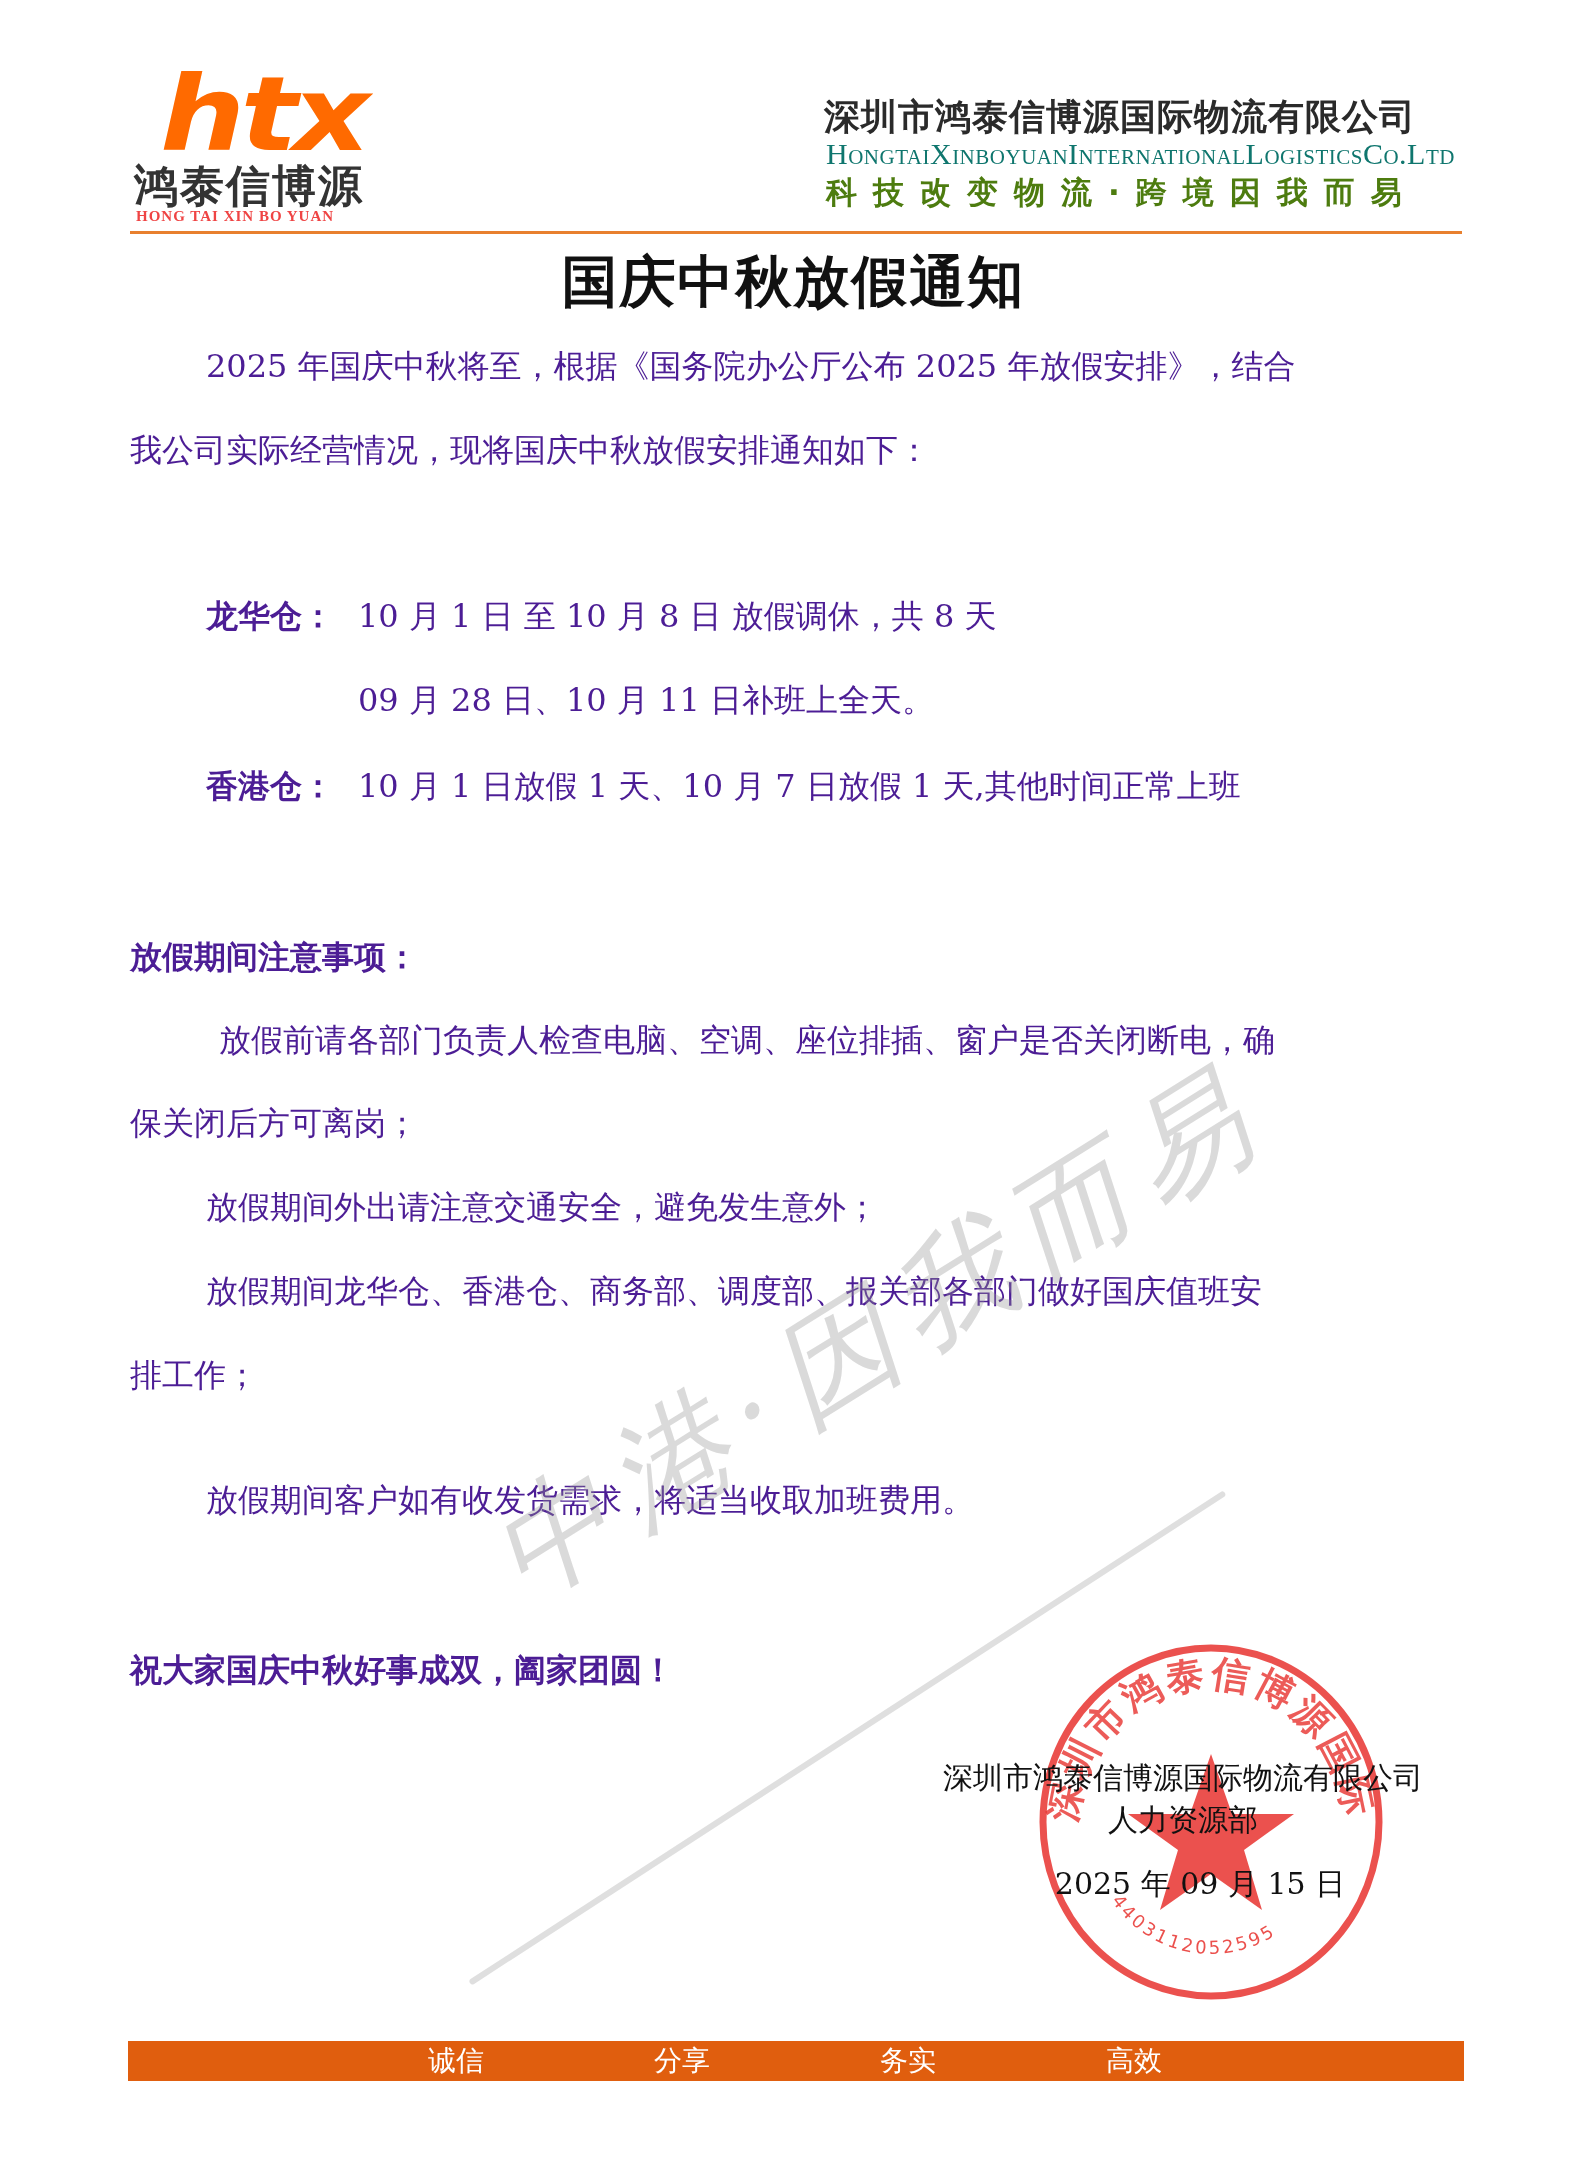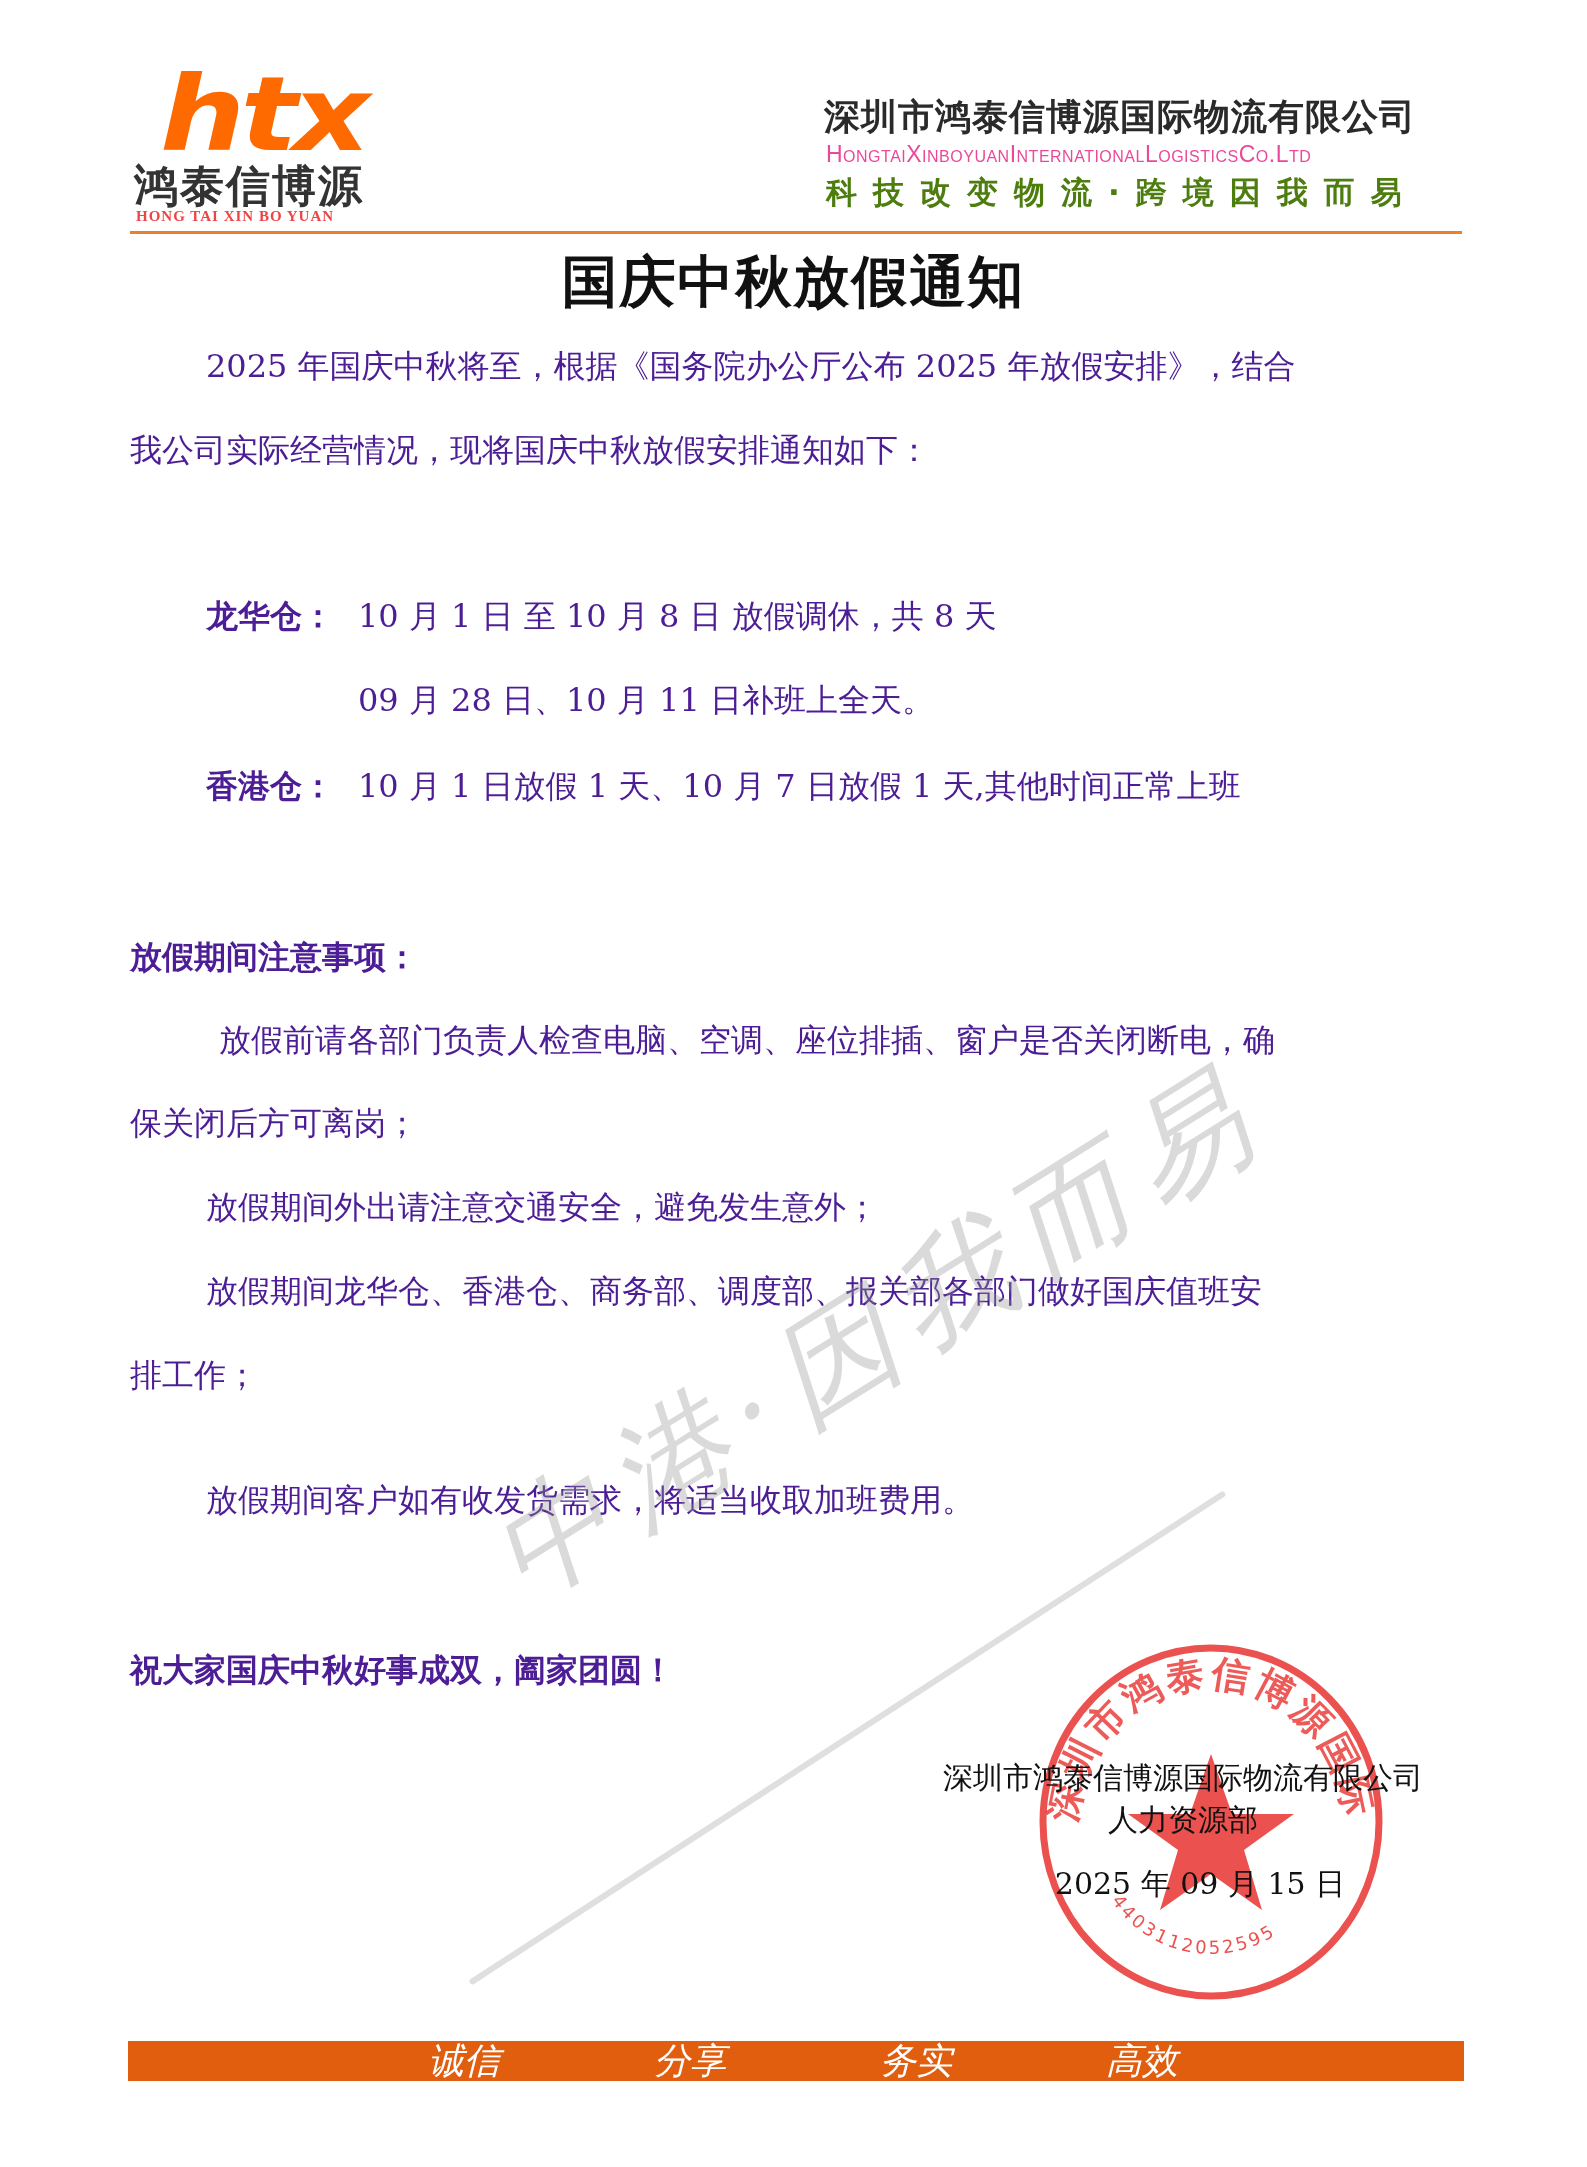--- a/index.html
+++ b/index.html
@@ -16,8 +16,8 @@
              font-weight:bold; font-size:15px; color:#ef4444; letter-spacing:1px; line-height:16px; }
   .company-cn { left:824px; top:96px; font-family:"DejaVu Sans","Liberation Sans",sans-serif;
                 font-weight:bold; font-size:36px; color:#2a2a2a; letter-spacing:1px; line-height:42px; }
-  .company-en { left:826px; top:142px; font-family:Liberation Sans, sans-serif;
-                font-size:23px; color:#ec4899; letter-spacing:0.5px; line-height:24px; font-variant:small-caps; }
+  .company-en { left:826px; top:142px; font-family:Liberation Serif, serif;
+                font-size:30px; color:#0f766e; letter-spacing:0.5px; line-height:24px; font-variant:small-caps; }
   .slogan { left:826px; top:172px; font-family:"DejaVu Sans","Liberation Sans",sans-serif;
             font-weight:bold; font-size:31px; color:#4d7c0f; letter-spacing:16px; line-height:40px; }
   .header-rule { left:130px; top:231px; width:1332px; height:3px; background:#e8802e; }

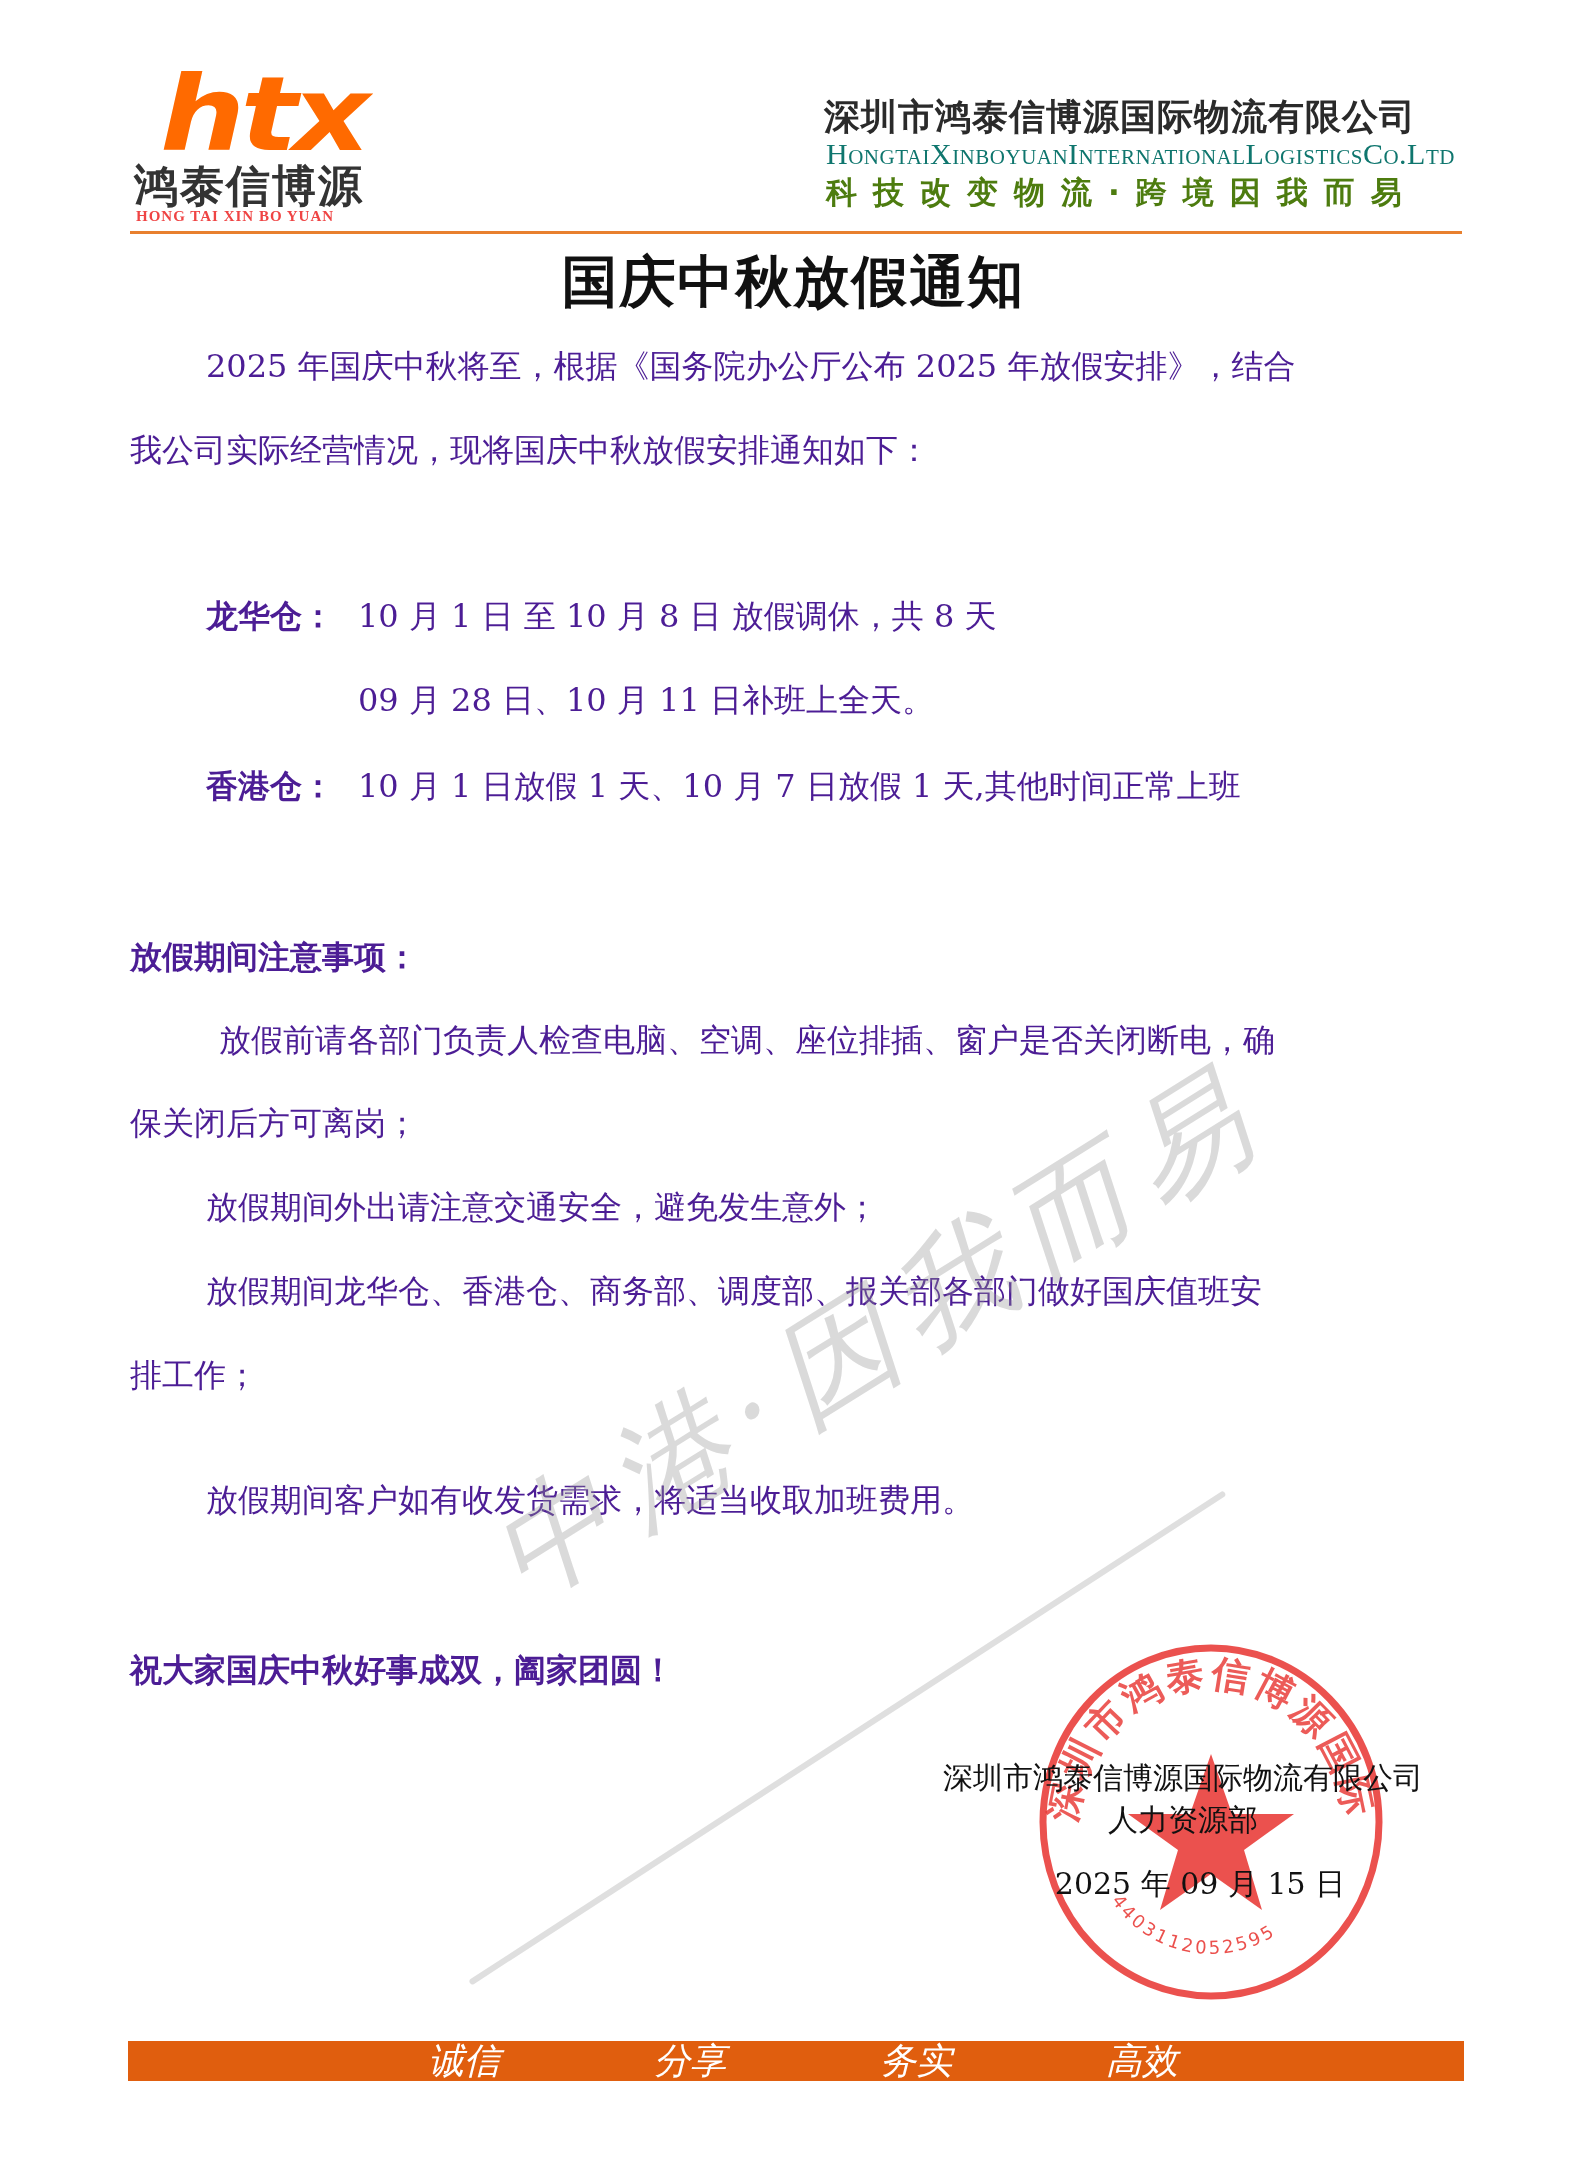--- a/index.html
+++ b/index.html
@@ -38,7 +38,7 @@
   .sig { font-size:30px; line-height:36px; color:#111; text-align:center; white-space:nowrap; }
   
   .footer-bar { left:128px; top:2041px; width:1336px; height:40px; background:#e05e0e; }
-  .footer-word { top:2041px; font-size:36px; line-height:40px; color:#ffffff; font-style:italic;
+  .footer-word { top:2041px; font-size:28px; line-height:40px; color:#ffffff; 
                  font-family:"DejaVu Sans","Liberation Sans",sans-serif; }
 </style>
 </head>

